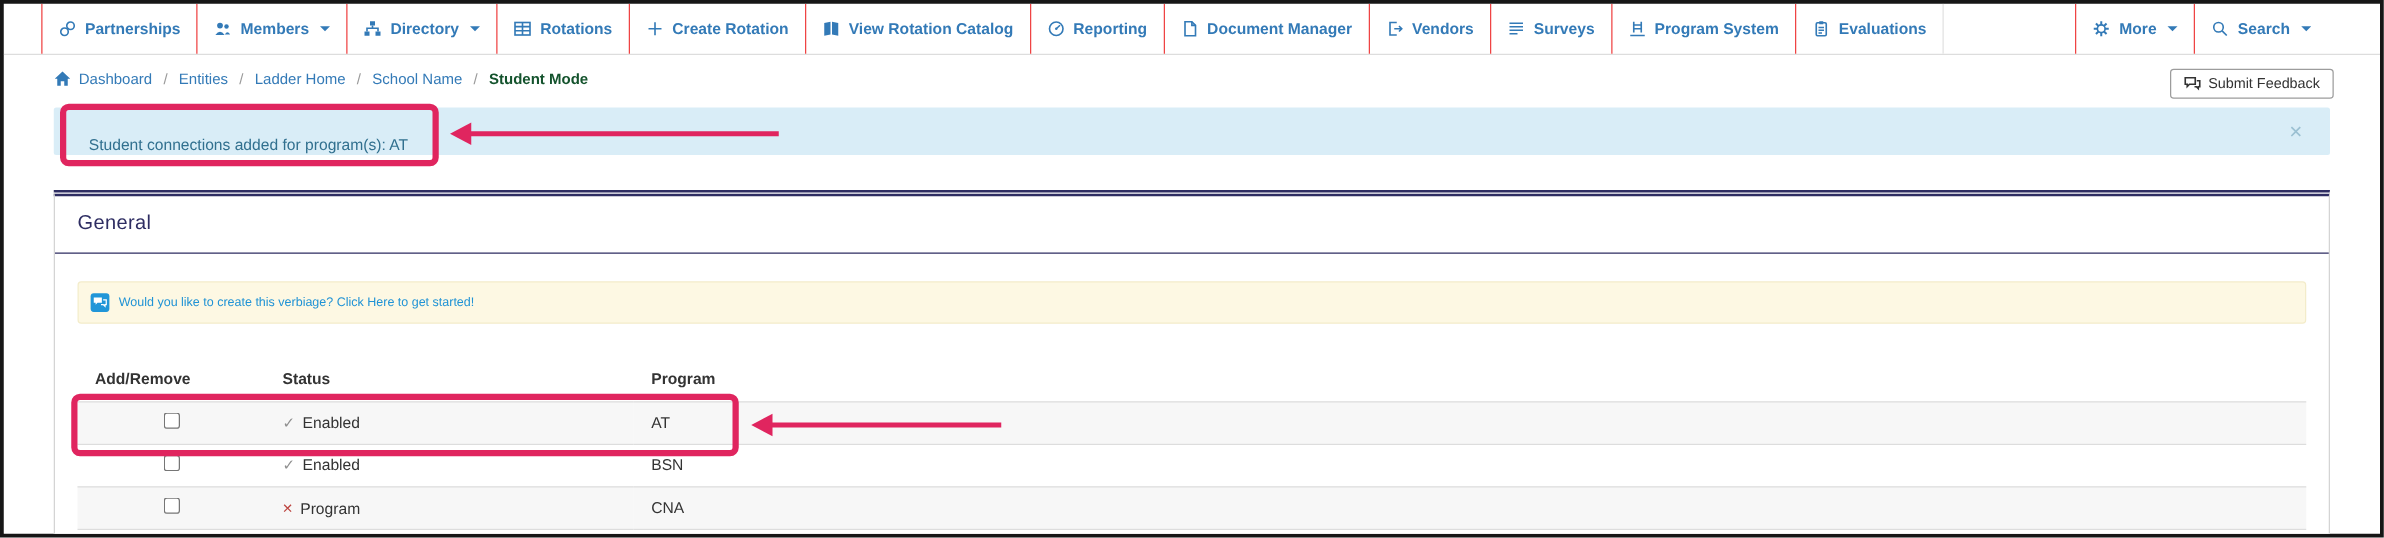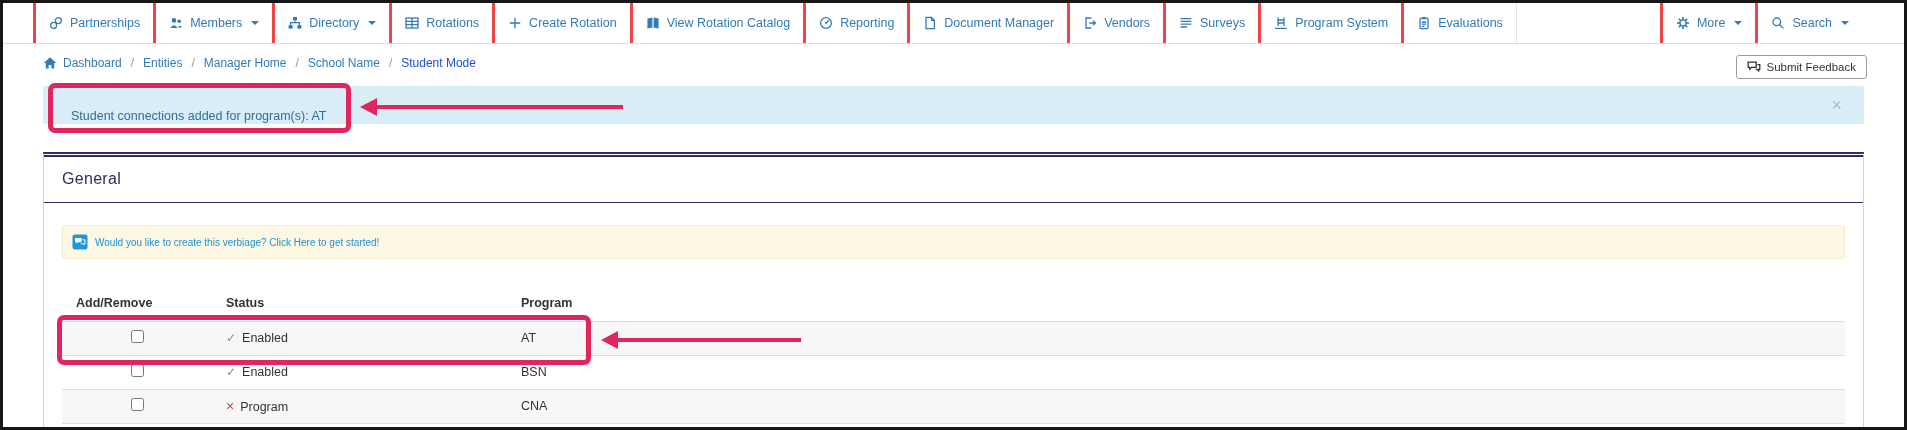--- a/index.html
+++ b/index.html
@@ -9,7 +9,7 @@
 
   
   .nav { display: flex; align-items: stretch; height: 41px; border-bottom: 1px solid #ddd; padding-left: 30px; white-space: nowrap; }
-  .nav-item { display: flex; align-items: center; gap: 7px; padding: 0 13px; border-left: 3px solid #ef4444; color: #337ab7; font-size: 12.5px; cursor: pointer; }
+  .nav-item { display: flex; align-items: center; gap: 7px; padding: 0 13px; border-left: 1px solid #ef4444; color: #337ab7; font-size: 12.5px; cursor: pointer; font-weight: bold; }
   .nav-item:last-of-type { border-right: 1px solid #e2e2e2; }
   .nav-spacer { flex: 1; min-width: 40px; border-left: 1px solid #e2e2e2; }
   .nav-end { width: 42px; }

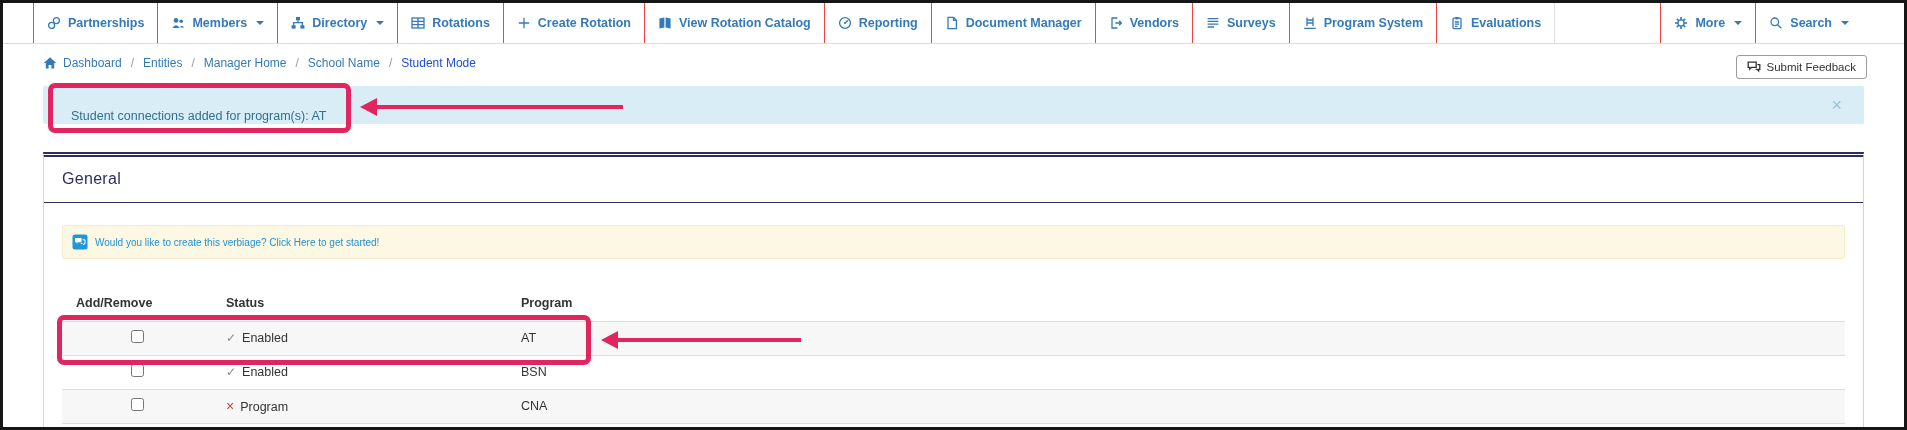--- a/index.html
+++ b/index.html
@@ -218,7 +218,7 @@
     <span class="crumb-sep">/</span>
     <span class="crumb-link">Entities</span>
     <span class="crumb-sep">/</span>
-    <span class="crumb-link">Manager Home</span>
+    <span class="crumb-link">Ladder Home</span>
     <span class="crumb-sep">/</span>
     <span class="crumb-link">School Name</span>
     <span class="crumb-sep">/</span>

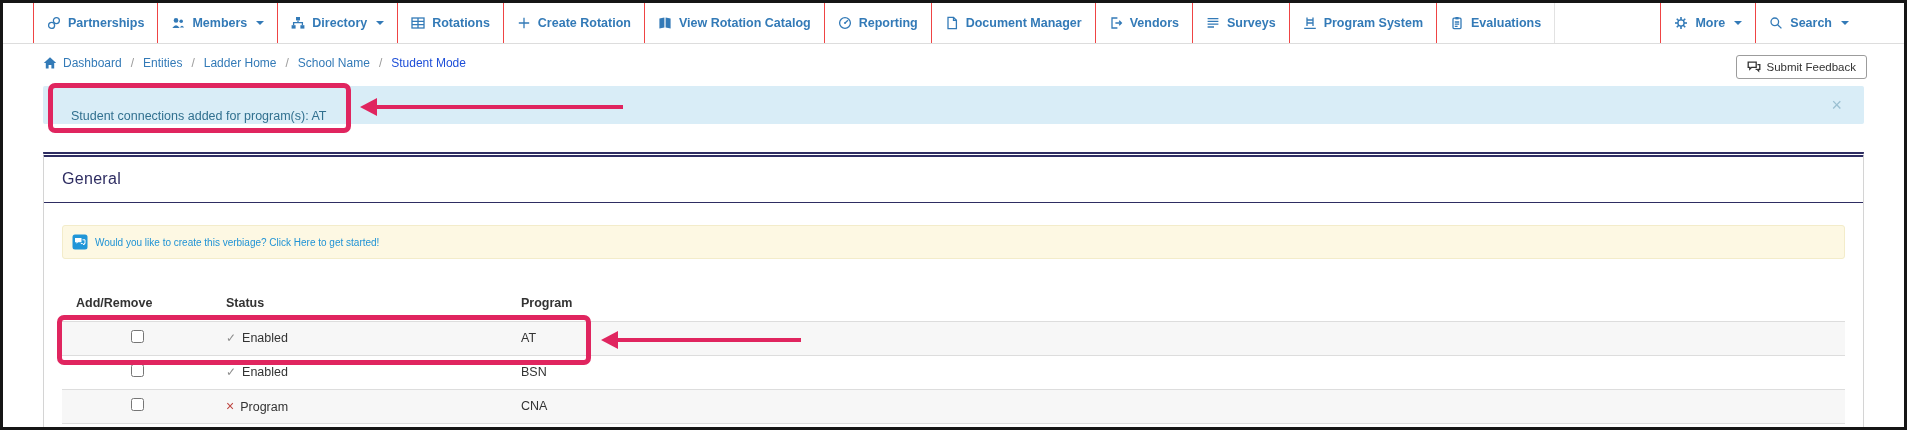--- a/index.html
+++ b/index.html
@@ -21,7 +21,7 @@
   .crumb-bar { display: flex; align-items: center; gap: 9px; margin: 6px 40px 0; height: 26px; font-size: 12px; }
   .crumb-link { color: #337ab7; cursor: pointer; display: flex; align-items: center; gap: 6px; }
   .crumb-sep { color: #9a9a9a; }
-  .crumb-current { color: #1d4ed8; }
+  .crumb-current { color: #14532d; font-weight: bold; }
 
   .feedback-btn { position: absolute; top: 52px; right: 37px; display: flex; align-items: center; gap: 6px;
     border: 1px solid #9c9c9c; border-radius: 3px; background: #fff; padding: 4px 10px; font-size: 11.5px; color: #333; cursor: pointer; }

